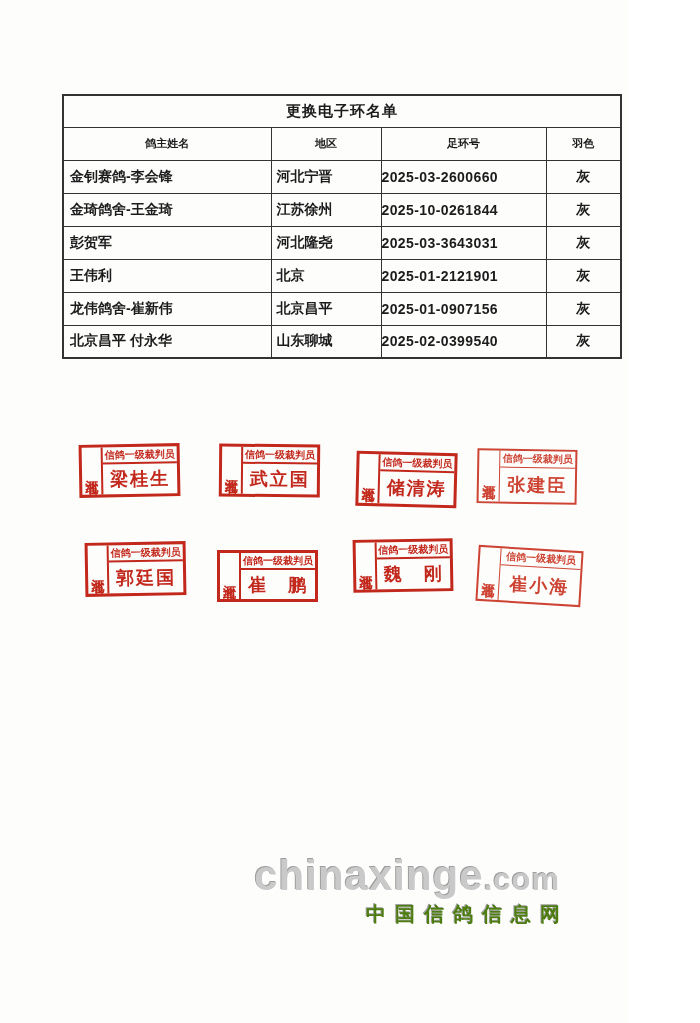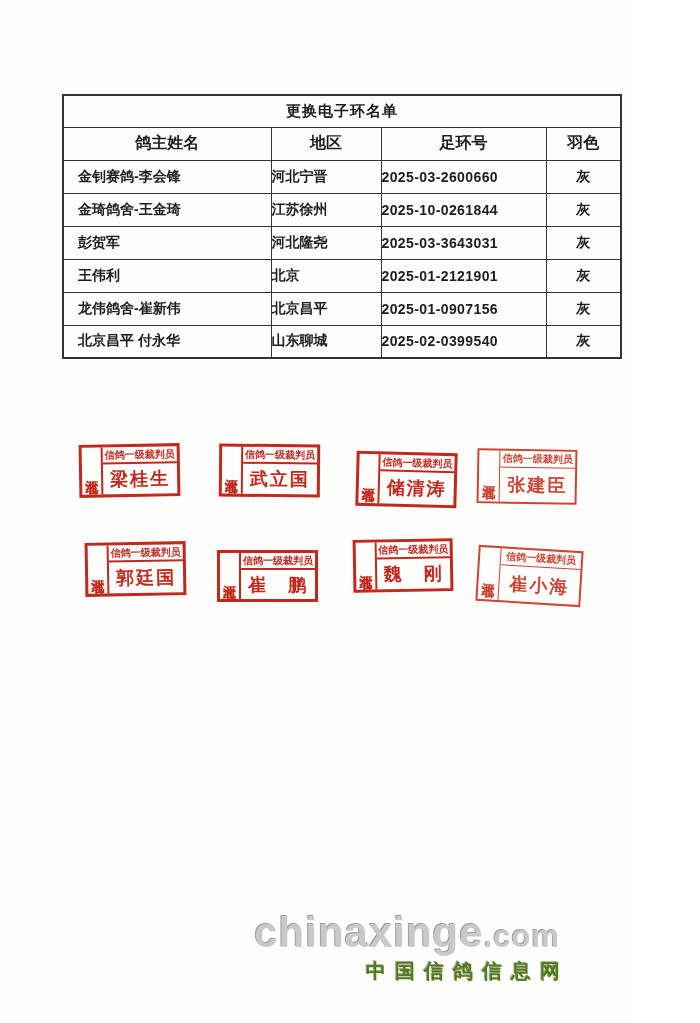--- a/index.html
+++ b/index.html
@@ -49,7 +49,7 @@
   .head-row th{
     height:33px;
     text-align:center;
-    font-size:16px;
+    font-size:11px;
     font-weight:700;
   }
   .data-row td{height:33px;}

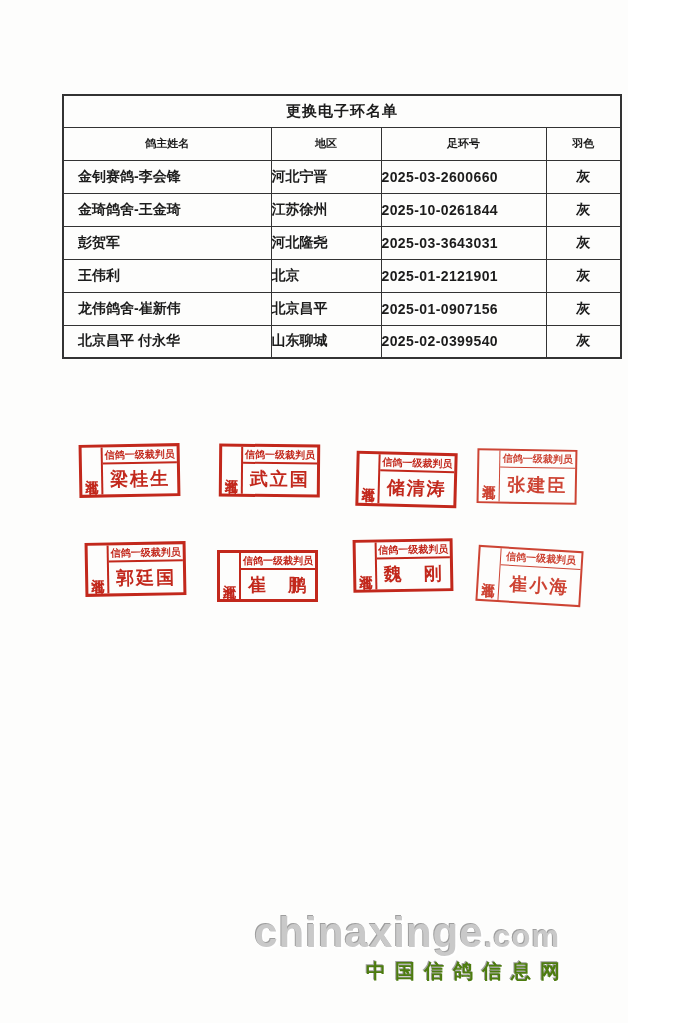--- a/index.html
+++ b/index.html
@@ -53,7 +53,7 @@
     font-weight:700;
   }
   .data-row td{height:33px;}
-  td.c-owner{text-align:left;padding-left:14px;}
+  td.c-owner{text-align:left;padding-left:6px;}
   td.c-region{text-align:left;margin-left:37px;}
   td.c-ring{text-align:left;letter-spacing:.4px;}
   td.c-feather{text-align:center;}

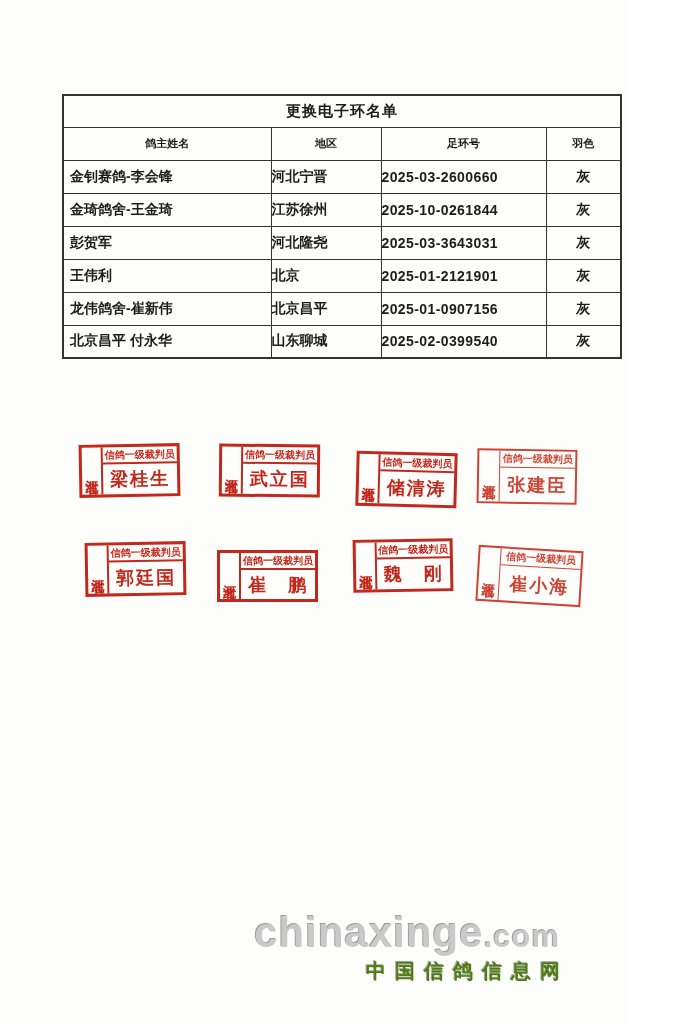--- a/index.html
+++ b/index.html
@@ -54,7 +54,7 @@
   }
   .data-row td{height:33px;}
   td.c-owner{text-align:left;padding-left:6px;}
-  td.c-region{text-align:left;margin-left:37px;}
+  td.c-region{text-align:left;padding-left:5px;margin-left:37px;}
   td.c-ring{text-align:left;letter-spacing:.4px;}
   td.c-feather{text-align:center;}
 

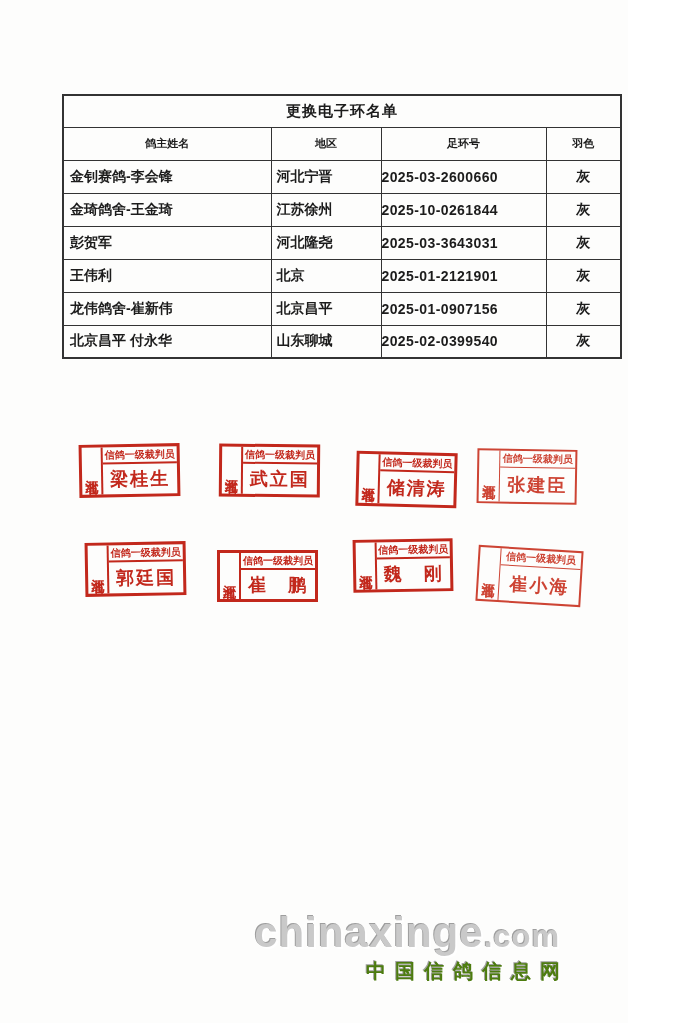--- a/index.html
+++ b/index.html
@@ -106,7 +106,7 @@
   
   .watermark{
     position:absolute;
-    top:911px; right:68px;
+    top:854px; right:68px;
     text-align:right;
     user-select:none;
   }

